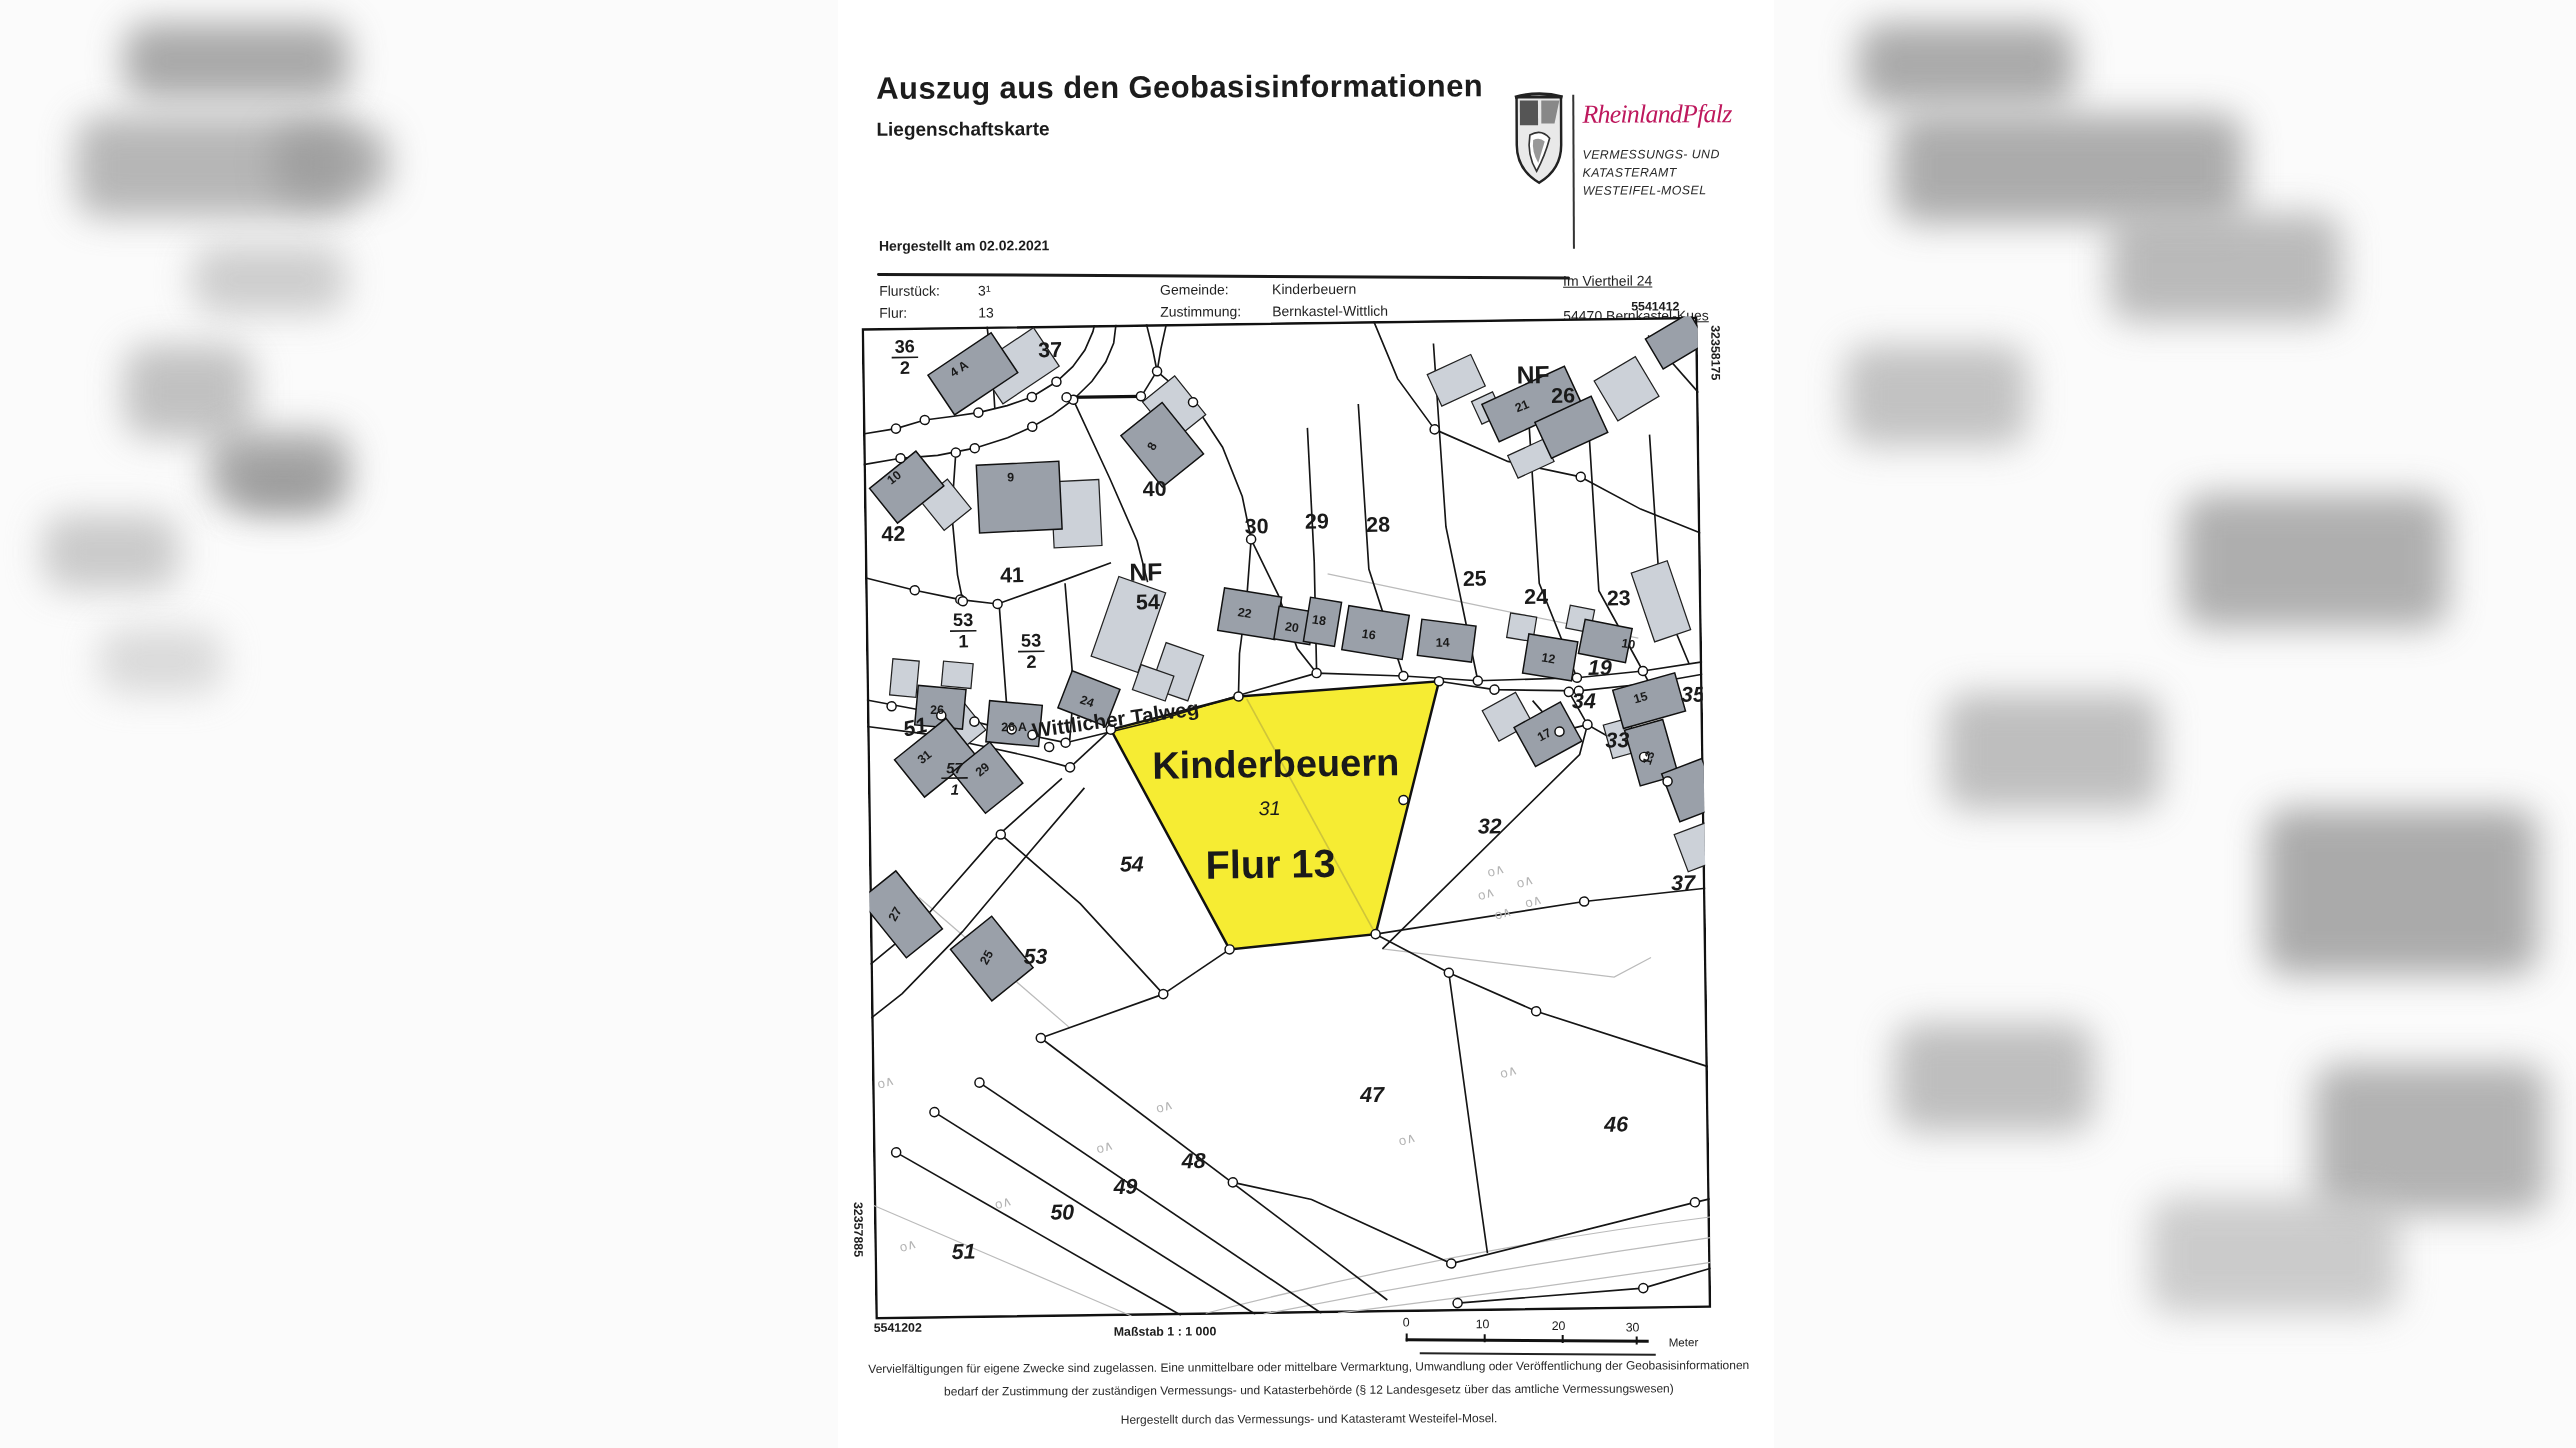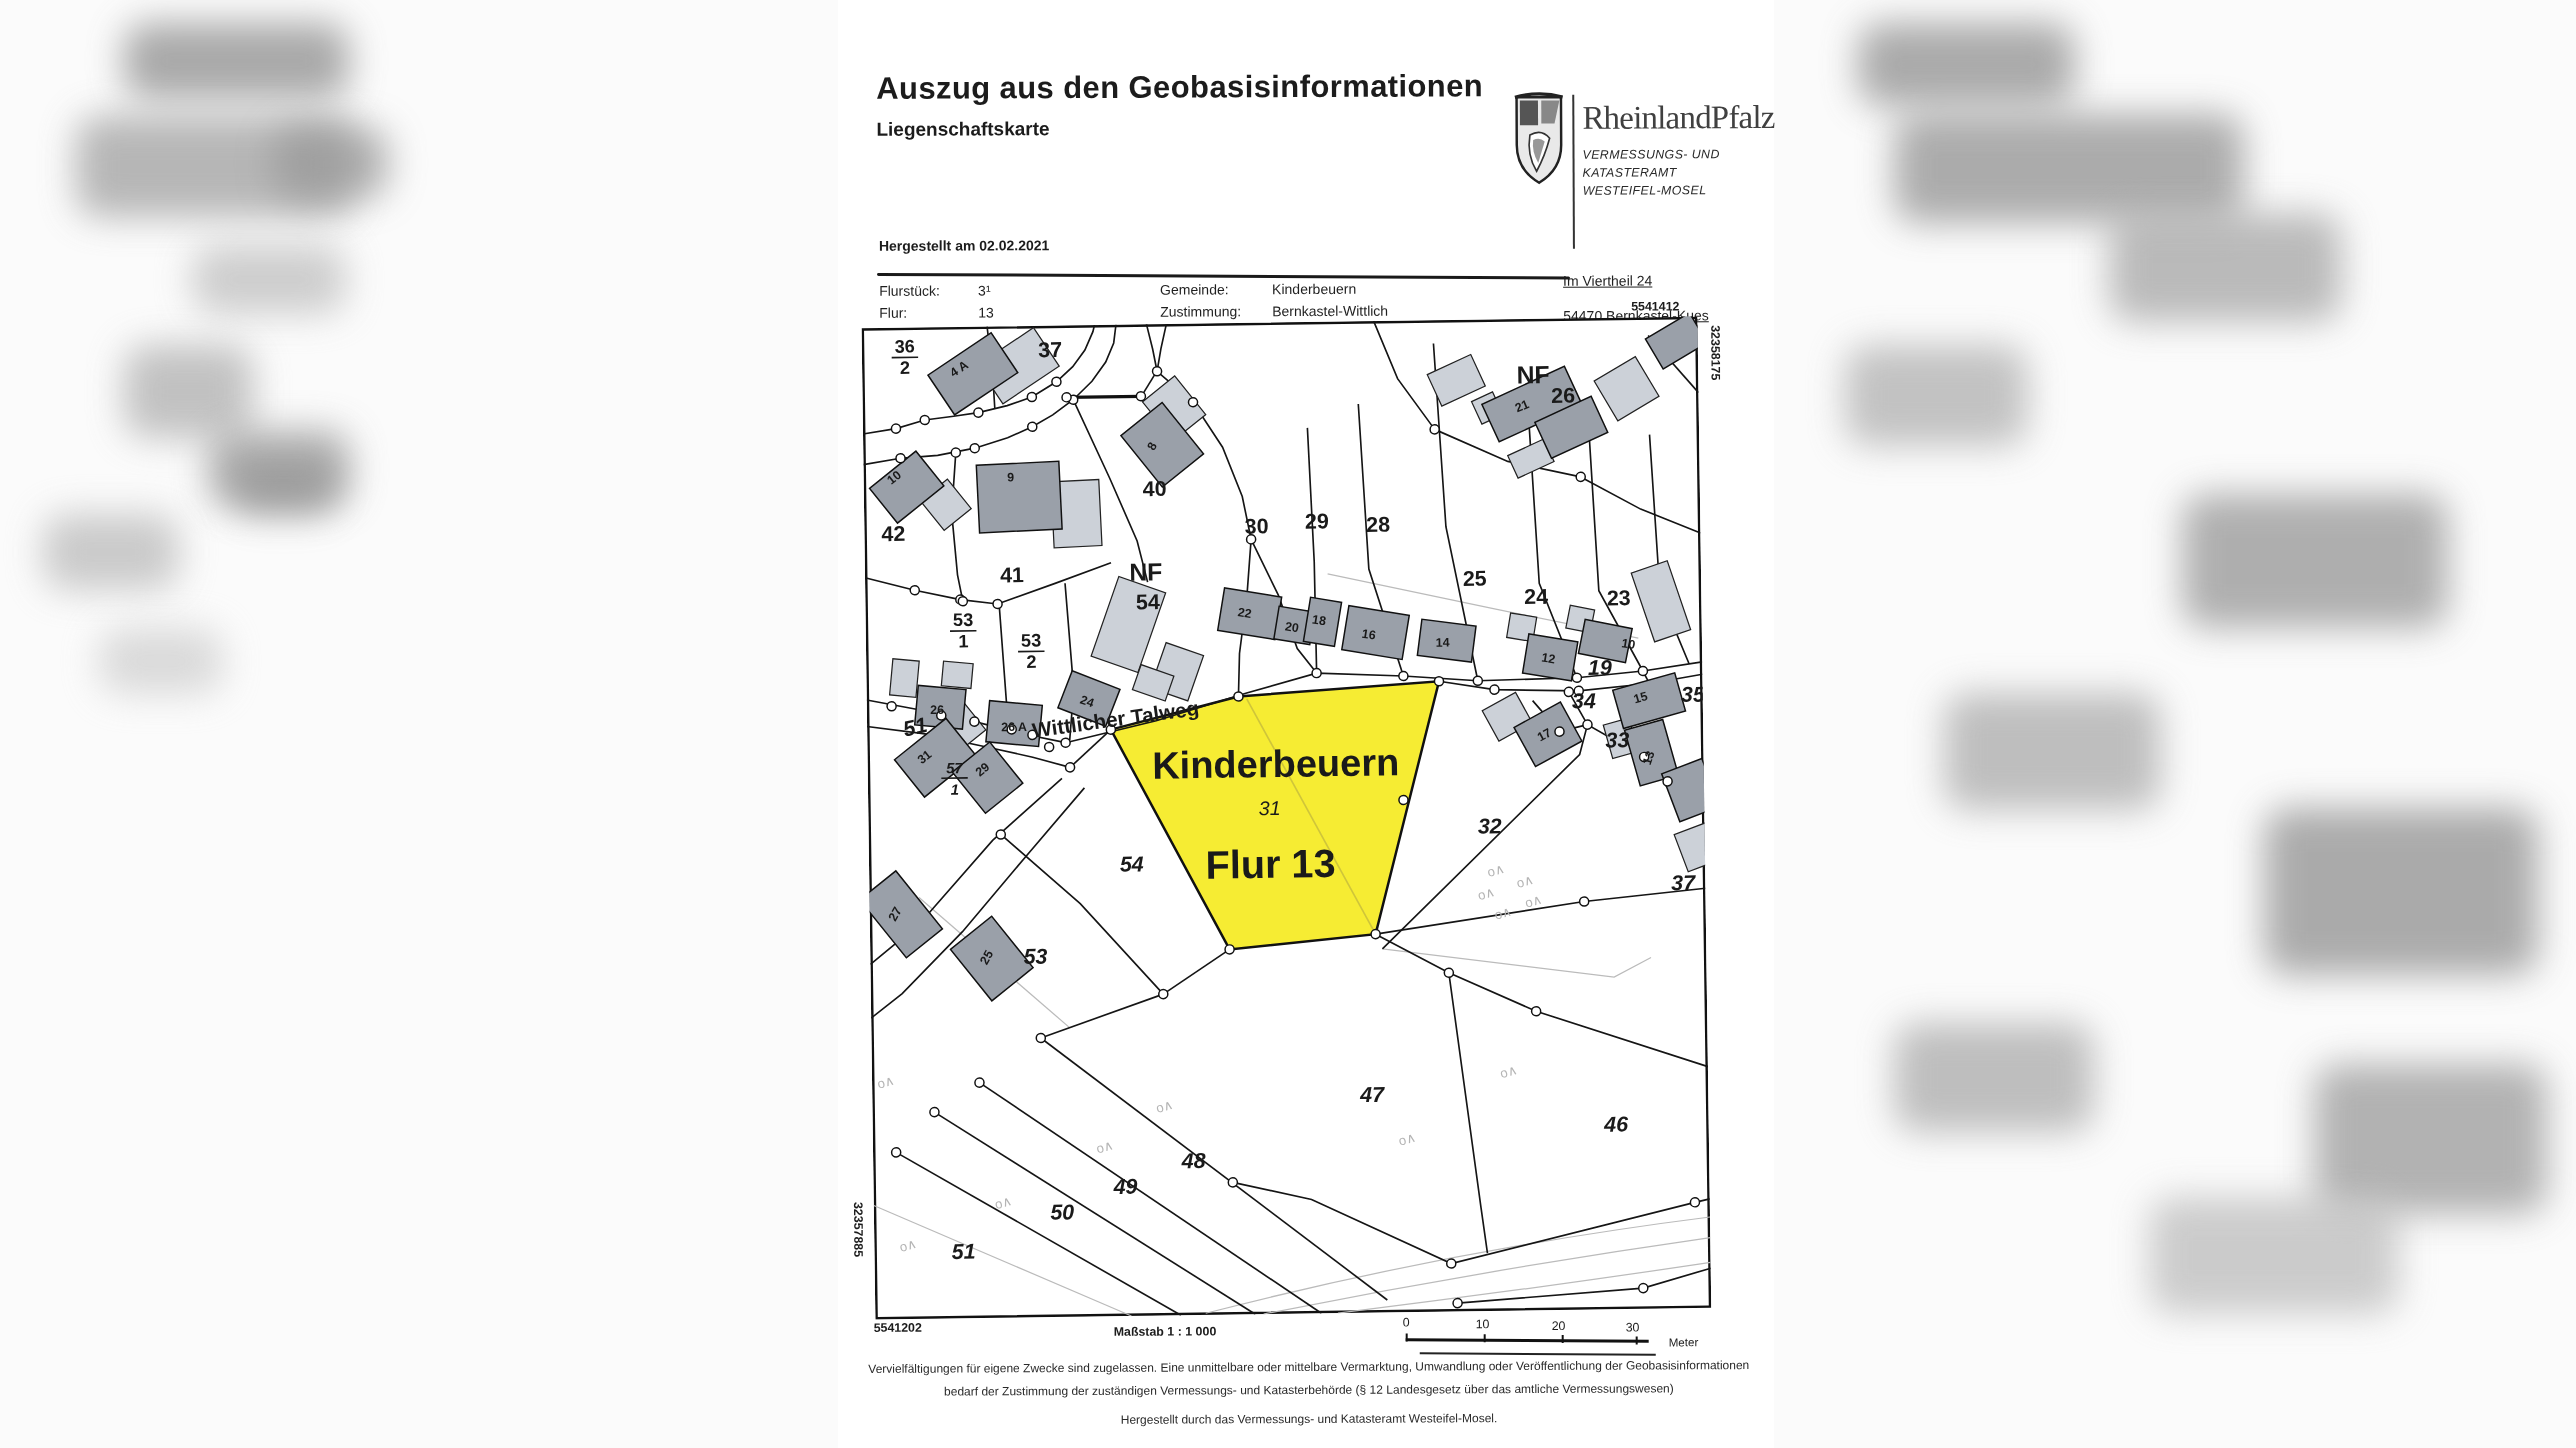--- a/index.html
+++ b/index.html
@@ -14,7 +14,7 @@
   .subtitle{position:absolute;left:41px;top:117px;font-size:19px;font-weight:bold;color:#1c1c1c;}
   .crest{position:absolute;left:678px;top:93px;width:51px;height:96px;}
   .logo-divider{position:absolute;left:737px;top:96px;width:1.7px;height:154px;background:#333;}
-  .brand{position:absolute;left:747px;top:101px;font-family:"Liberation Serif",serif;font-size:33px;color:#404040;letter-spacing:-0.8px;}
+  .brand{position:absolute;left:747px;top:101px;font-family:"Liberation Serif",serif;font-size:26px;color:#be185d;letter-spacing:-0.8px;font-style:italic;}
   .org{position:absolute;left:747px;top:147px;font-size:12.4px;line-height:18px;color:#2a2a2a;letter-spacing:0.4px;font-style:italic;}
   .made{position:absolute;left:43px;top:236px;font-size:14px;font-weight:bold;color:#1c1c1c;text-align:right;}
   .rule{position:absolute;left:41px;top:271px;width:693px;height:2.5px;background:#1a1a1a;transform:rotate(0.55deg);transform-origin:left center;border-radius:1.7px;}

